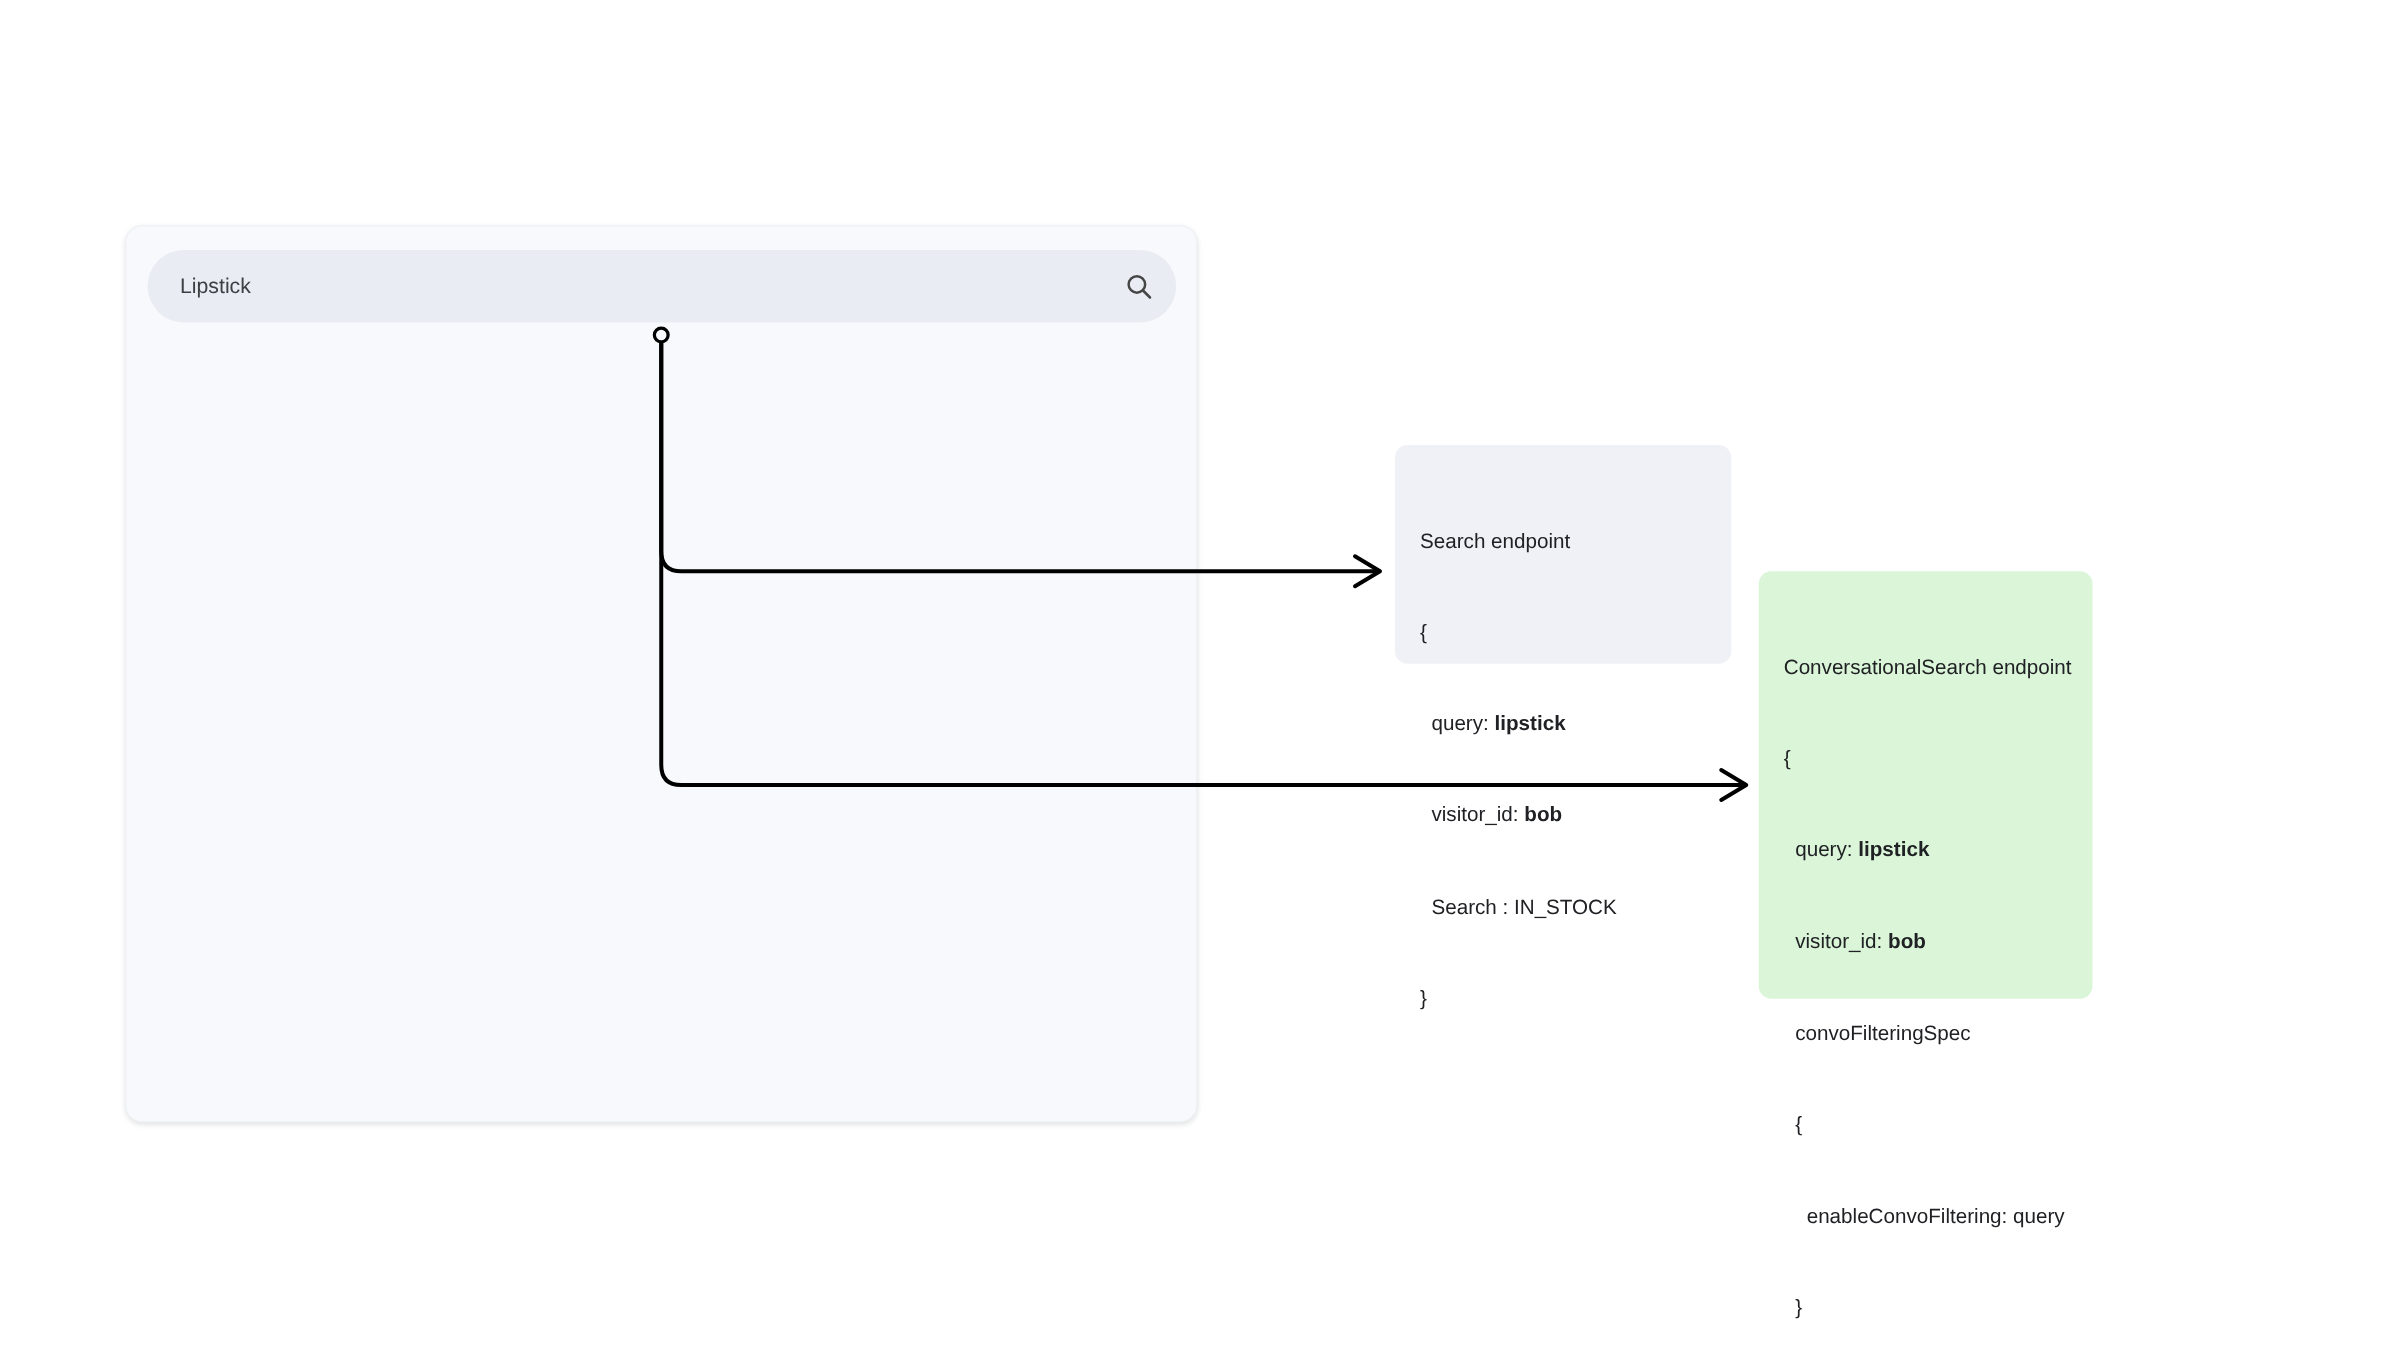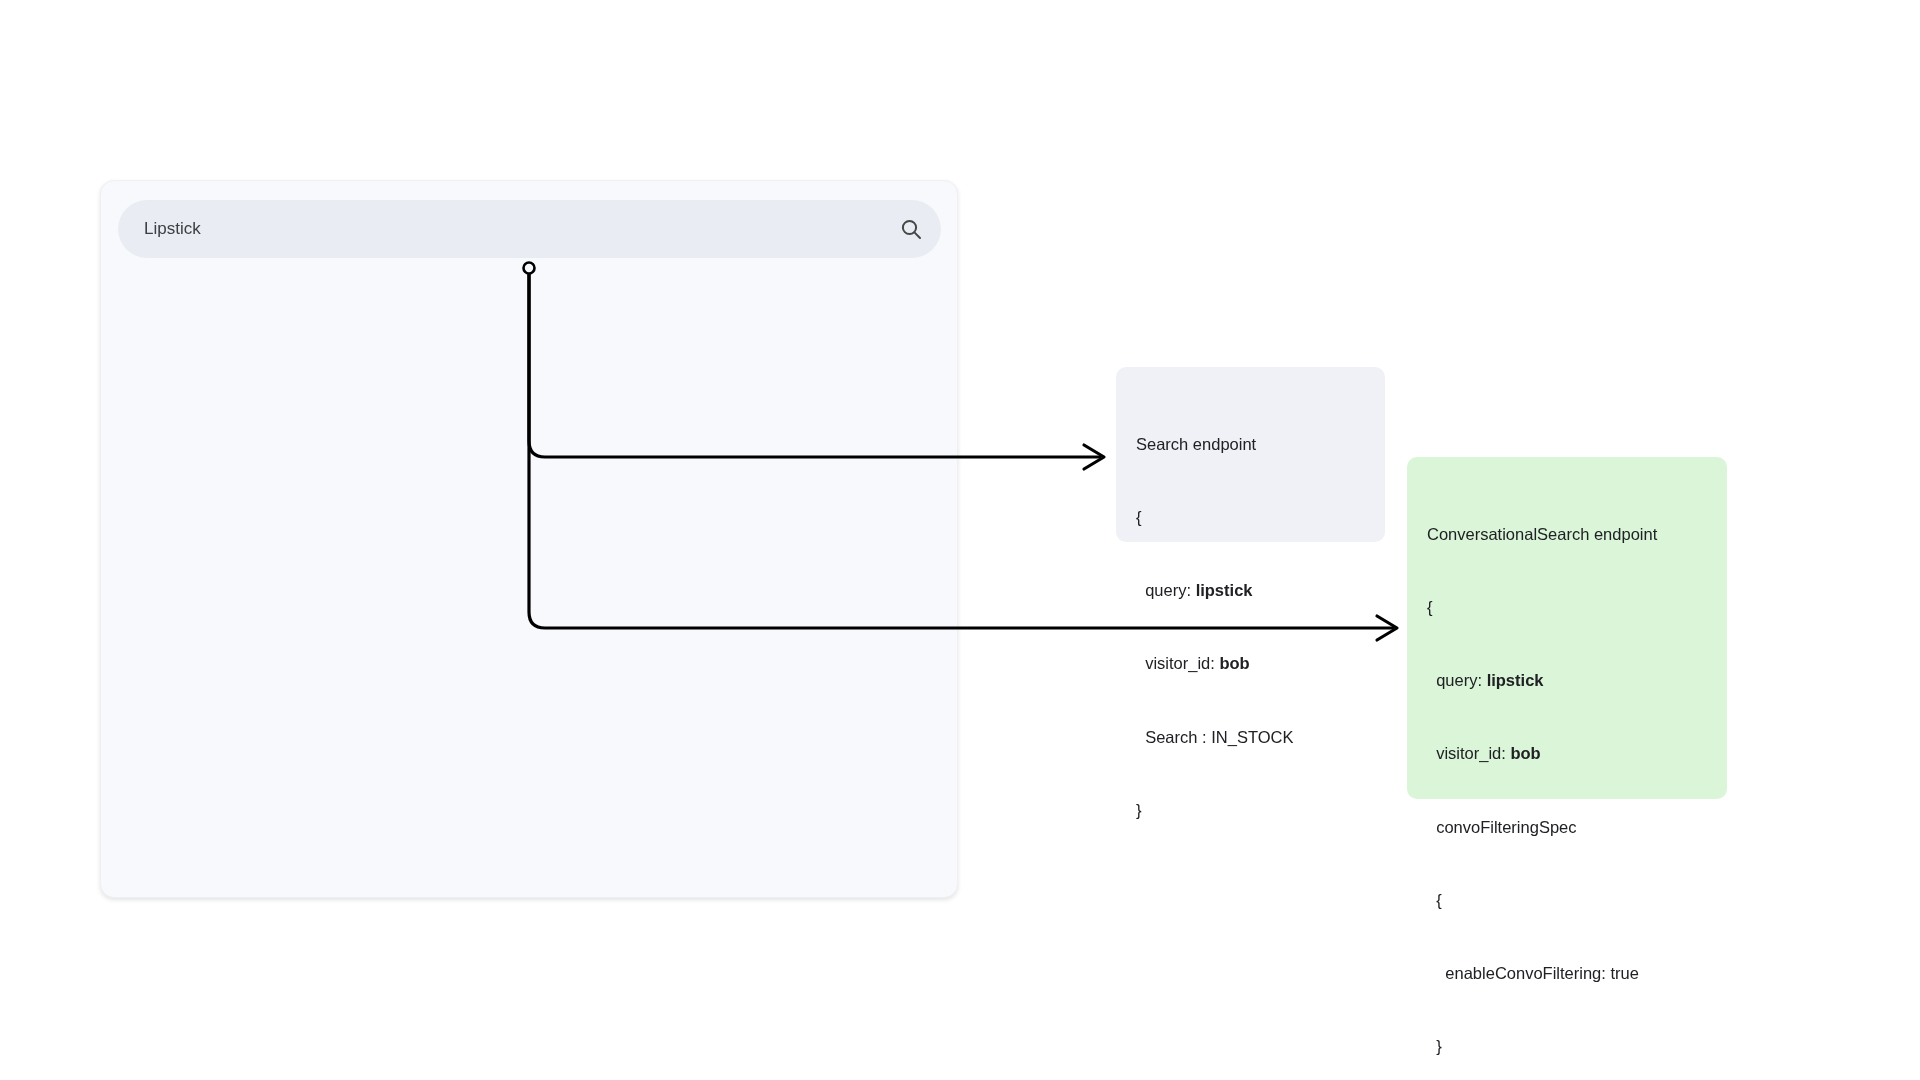--- a/index.html
+++ b/index.html
@@ -66,7 +66,7 @@
   .endpoint-box .cl span { white-space: pre; }
   .endpoint-box .b { font-weight: 700; }
   .search-endpoint-box {
-    left: 1116px; top: 367px;
+    left: 1116px; top: 356px;
     width: 269px; height: 175px;
     background: #eff1f6;
     padding: 16px 20px;

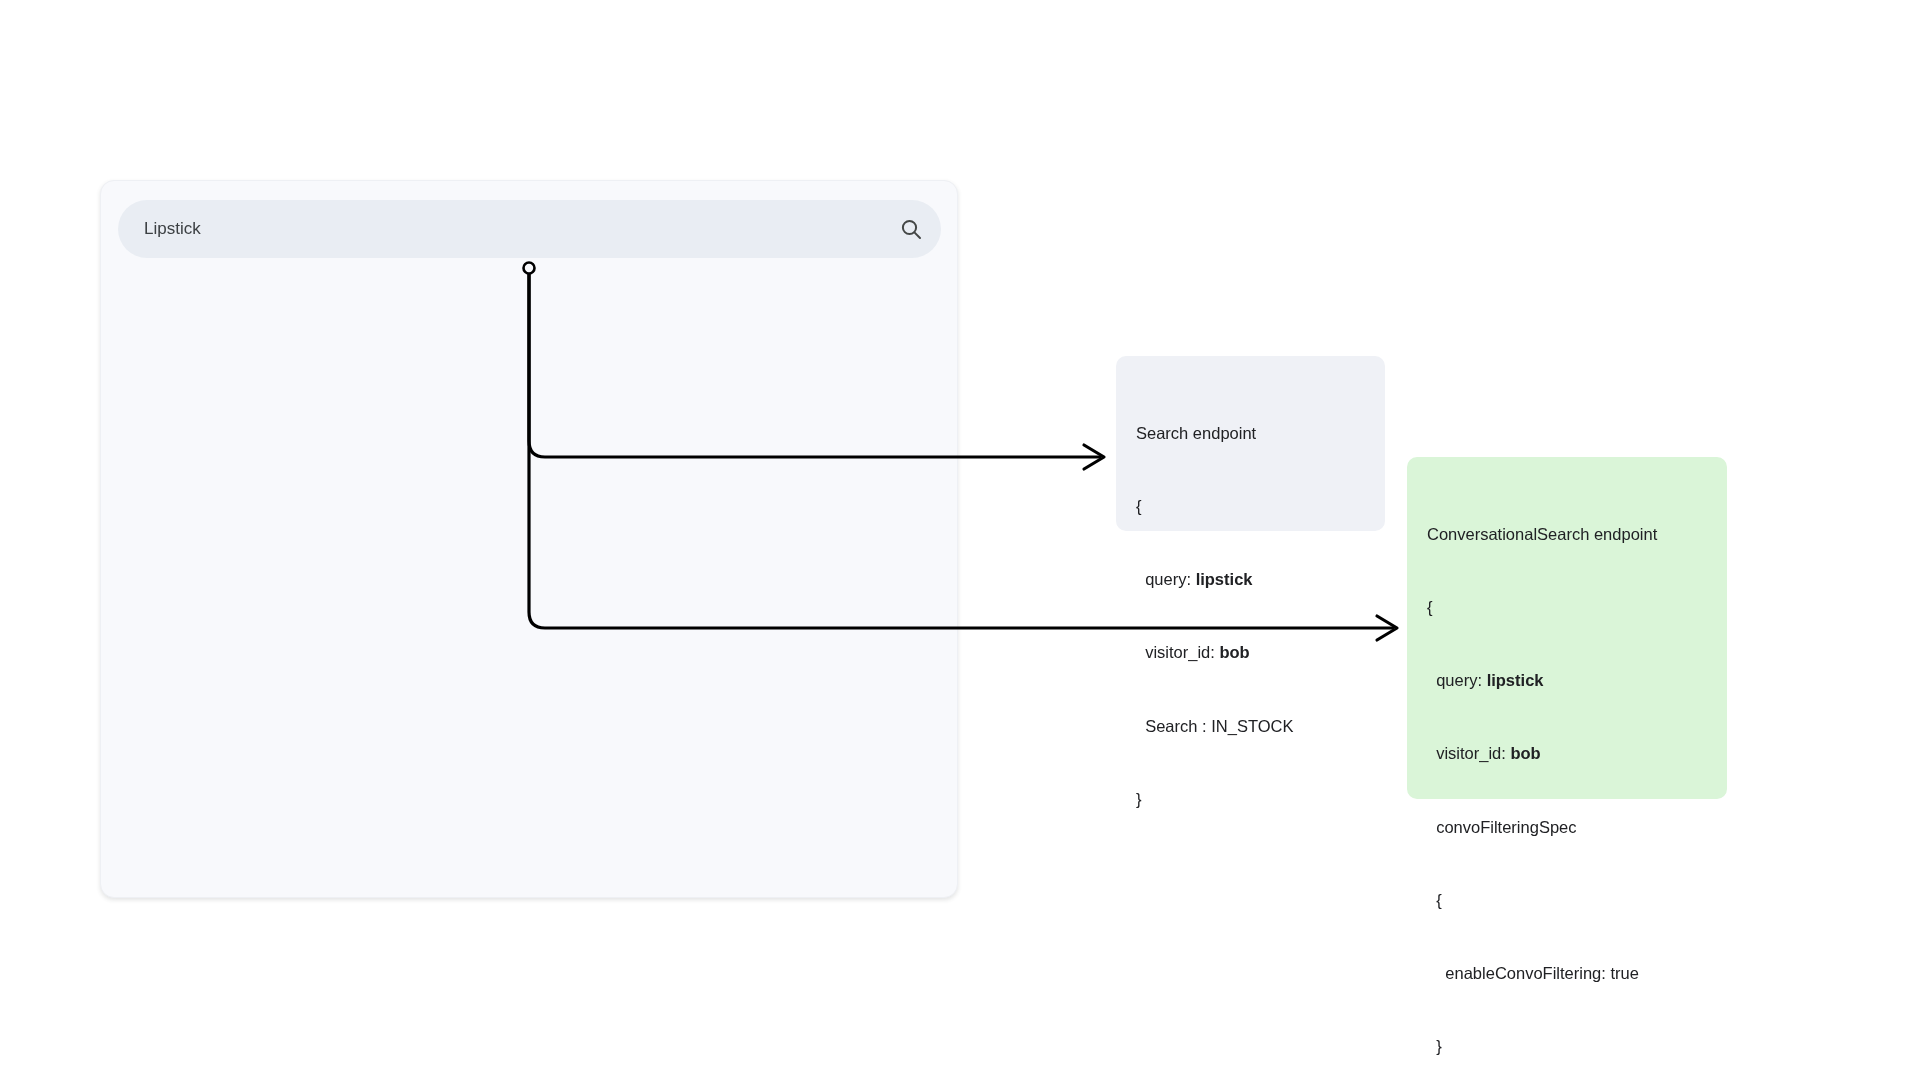--- a/index.html
+++ b/index.html
@@ -73,7 +73,7 @@
   }
   .convo-endpoint-box {
     left: 1407px; top: 457px;
-    width: 320px; height: 342px;
+    width: 267px; height: 342px;
     background: #daf5d8;
     padding: 16px 20px;
   }

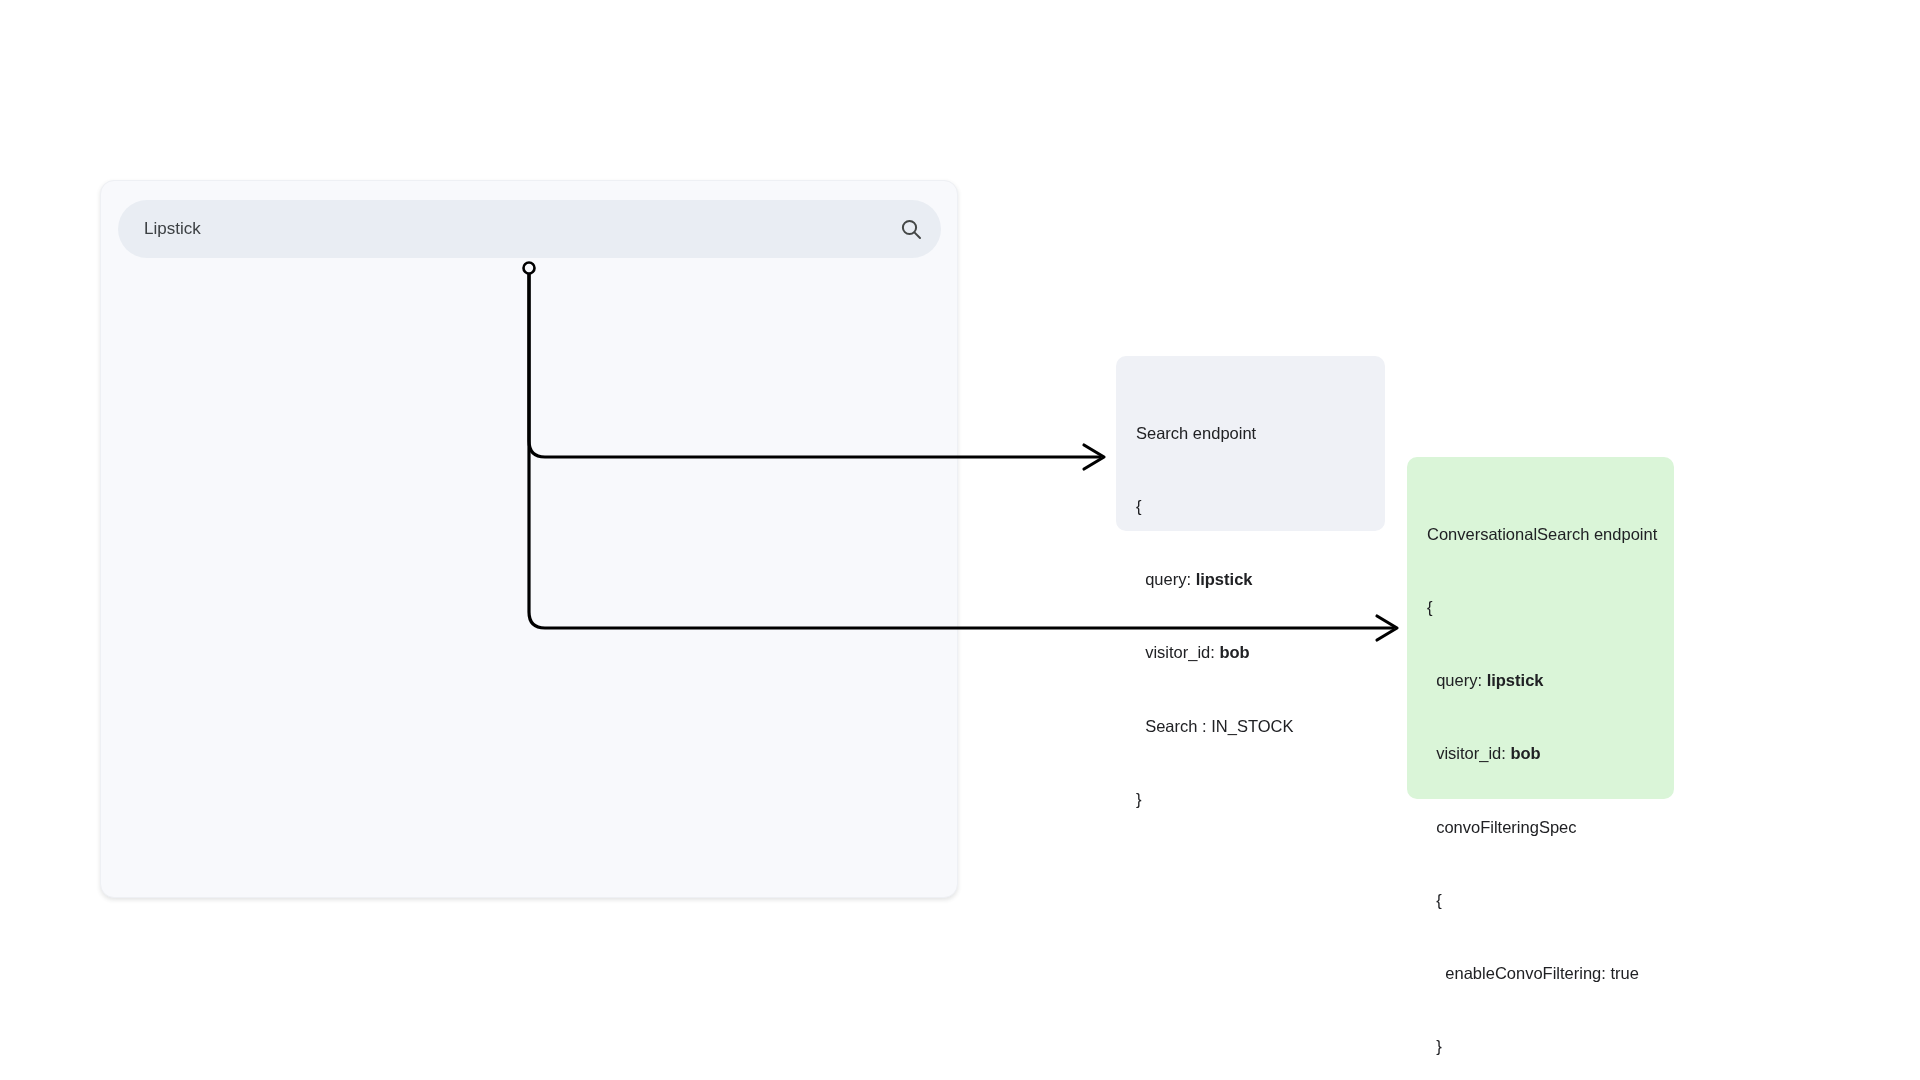--- a/index.html
+++ b/index.html
@@ -117,7 +117,7 @@
   <div class="cl"><span>  visitor_id: </span><span class="b">bob</span></div>
   <div class="cl"><span>  convoFilteringSpec</span></div>
   <div class="cl"><span>  {</span></div>
-  <div class="cl"><span>    enableConvoFiltering: true</span></div>
+  <div class="cl"><span>    enableConvoFiltering: query</span></div>
   <div class="cl"><span>  }</span></div>
   
   

